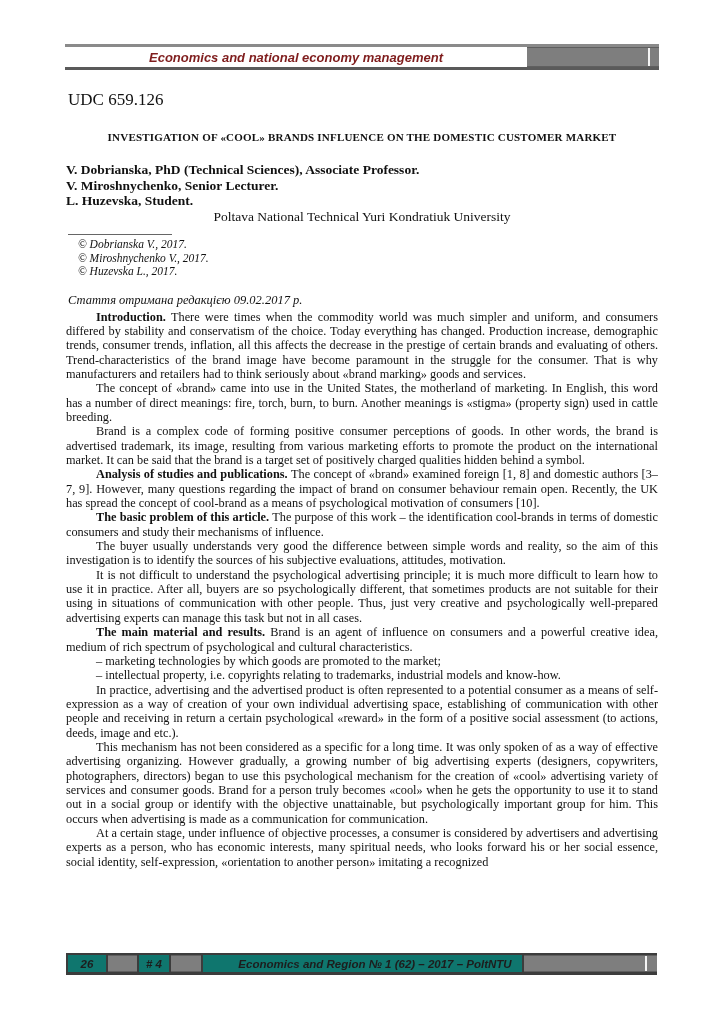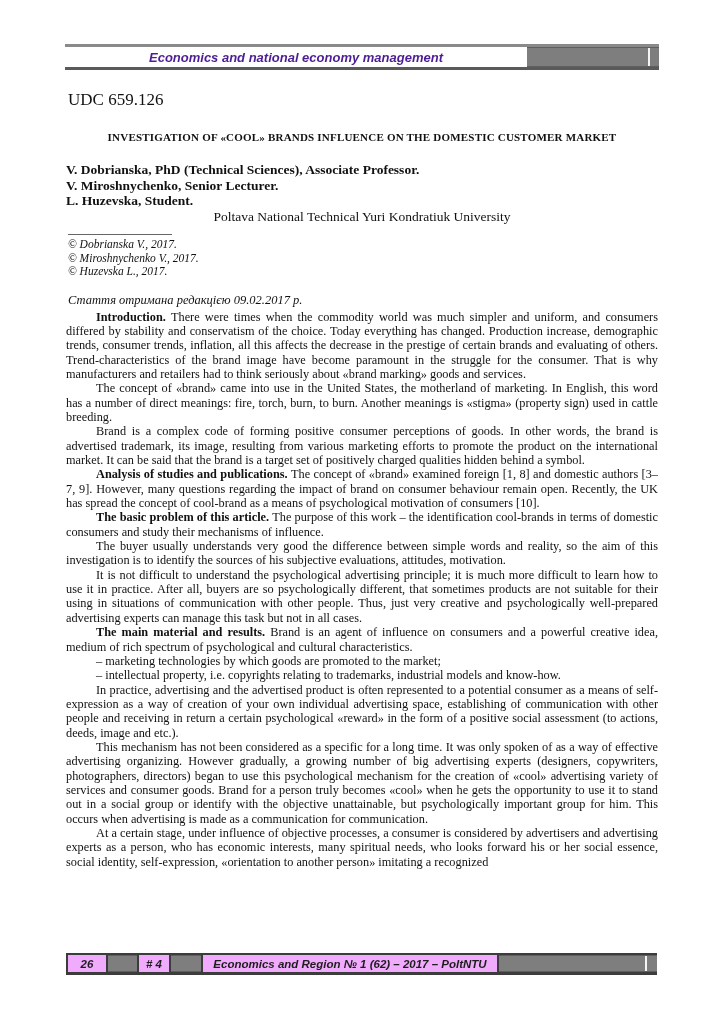--- a/index.html
+++ b/index.html
@@ -17,7 +17,7 @@
   .running-header .head-title-cell{
     flex:1;display:flex;align-items:center;justify-content:center;
     font-family:"Liberation Sans",sans-serif;font-weight:bold;font-style:italic;
-    font-size:13px;color:#4c1d95;background:#fff;
+    font-size:13px;color:#7f1d1d;background:#fff;
   }
   .gray-block{
     width:132px;

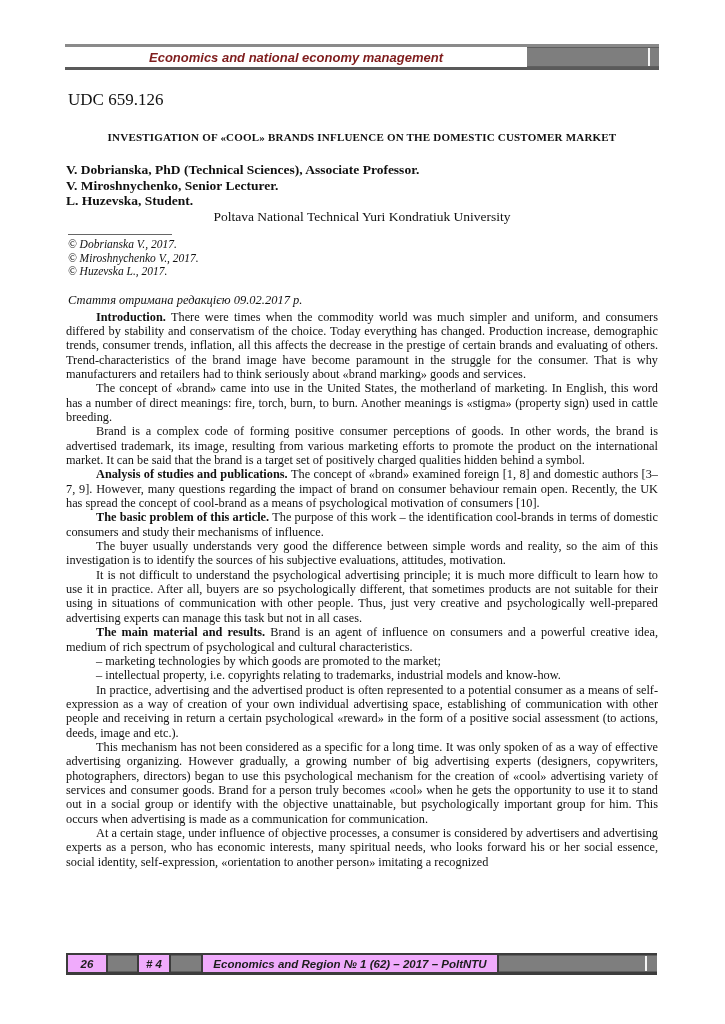--- a/index.html
+++ b/index.html
@@ -37,7 +37,7 @@
   .author-lines{font-size:13.5px;font-weight:bold;text-align:left;line-height:15.6px;}
   .affiliation{font-size:13.5px;font-weight:normal;text-align:center;line-height:15.6px;}
   .copyright-rule{width:104px;border:0;border-top:1.5px solid #666;margin:10px 0 3px 2px;}
-  .copyright-lines{font-size:11.5px;font-style:italic;line-height:13.4px;margin-left:2px;}
+  .copyright-lines{font-size:11.5px;font-style:italic;line-height:13.4px;margin-left:12px;}
   .received-note{font-size:12.5px;font-style:italic;margin:14px 0 0 2px;}
   .body-text{margin-top:2px;}
   .body-text p{

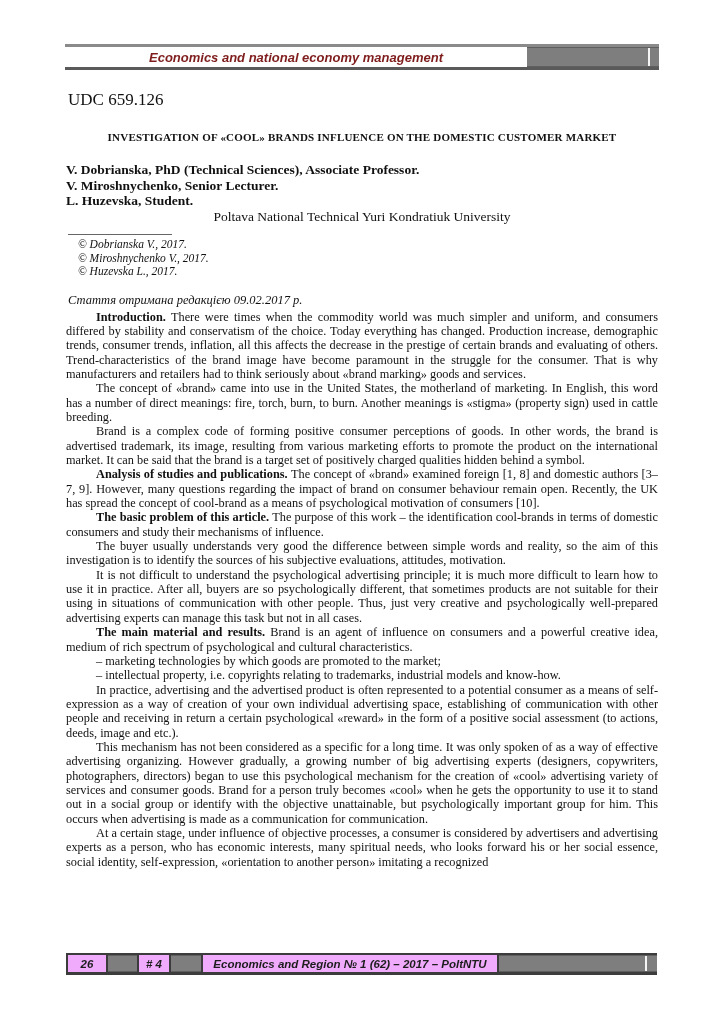--- a/index.html
+++ b/index.html
@@ -52,7 +52,7 @@
     font-family:"Liberation Sans",sans-serif;font-weight:bold;font-style:italic;
     font-size:11.5px;color:#1d1d1d;
   }
-  .running-footer .cell{display:flex;align-items:center;justify-content:center;background:#f0abfc;}
+  .running-footer .cell{display:flex;align-items:center;justify-content:center;background:#0f766e;}
   .cell-page{width:38px;border-left:2px solid #3c3c3c;border-right:2px solid #3c3c3c;}
   .cell-issue{width:30px;border-left:2px solid #3c3c3c;border-right:2px solid #3c3c3c;}
   .cell-journal{width:294px;border-left:2px solid #3c3c3c;border-right:2px solid #3c3c3c;}

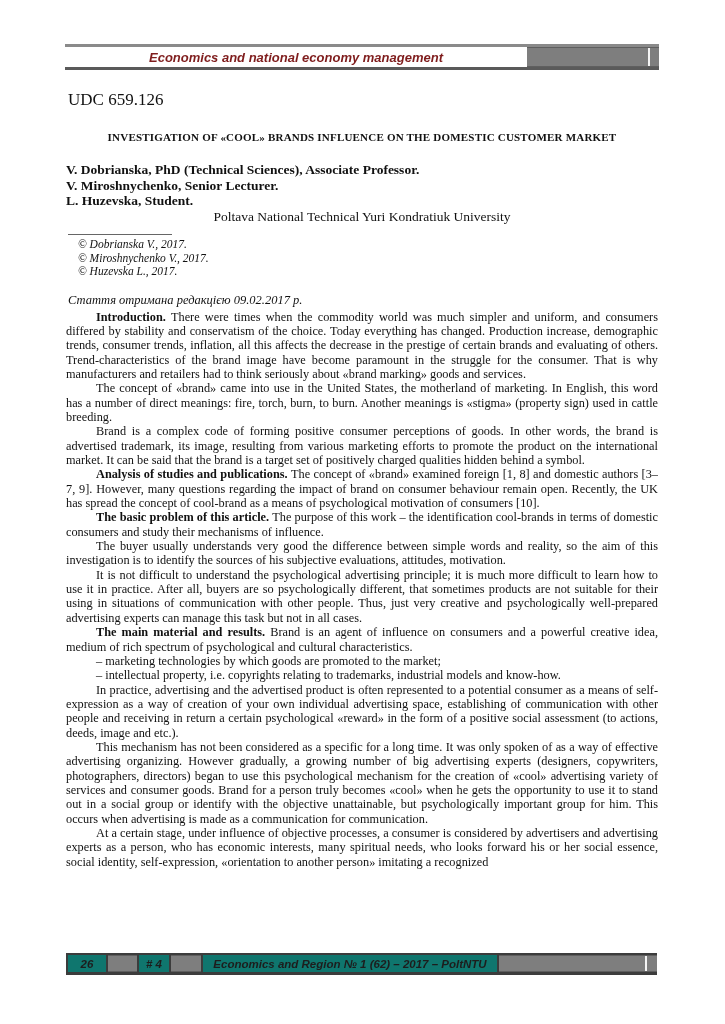--- a/index.html
+++ b/index.html
@@ -55,7 +55,7 @@
   .running-footer .cell{display:flex;align-items:center;justify-content:center;background:#0f766e;}
   .cell-page{width:38px;border-left:2px solid #3c3c3c;border-right:2px solid #3c3c3c;}
   .cell-issue{width:30px;border-left:2px solid #3c3c3c;border-right:2px solid #3c3c3c;}
-  .cell-journal{width:294px;border-left:2px solid #3c3c3c;border-right:2px solid #3c3c3c;}
+  .cell-journal{width:294px;border-left:2px solid #3c3c3c;border-right:2px solid #3c3c3c;padding-left:25px;}
   .foot-gray-a{width:29px;background:#7e7e7e;box-shadow:inset 0 1px 0 #5f5f5f,inset 0 -1px 0 #5f5f5f;}
   .foot-gray-b{width:30px;background:#7e7e7e;box-shadow:inset 0 1px 0 #5f5f5f,inset 0 -1px 0 #5f5f5f;}
   .foot-gray-end{

